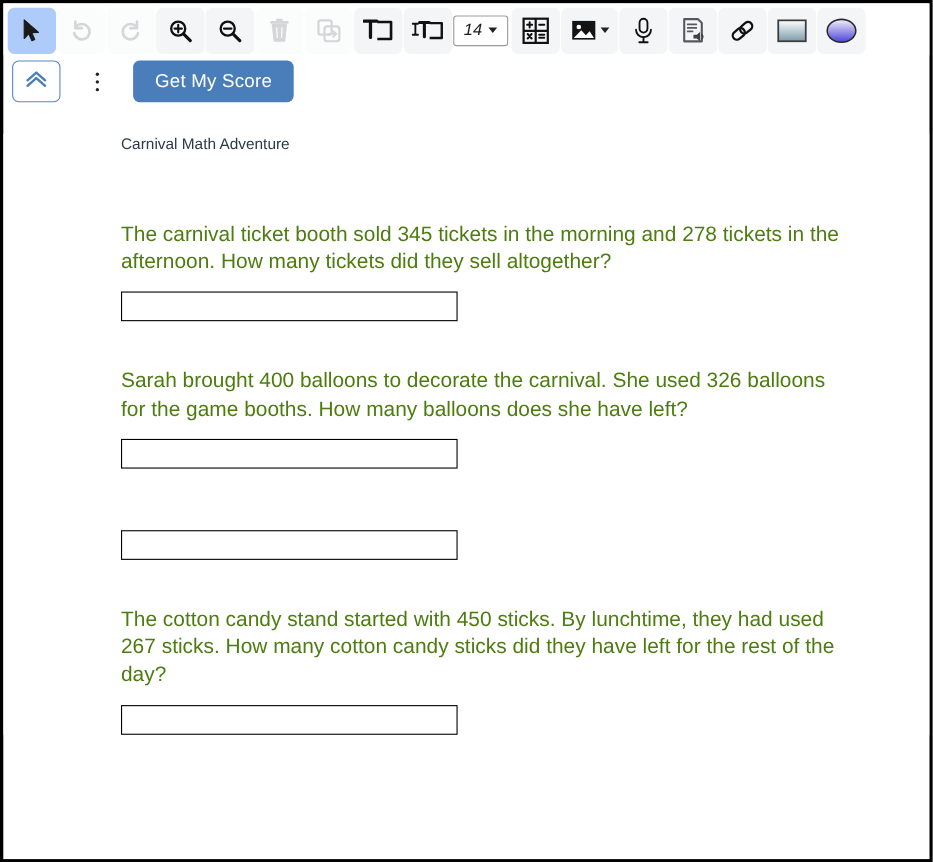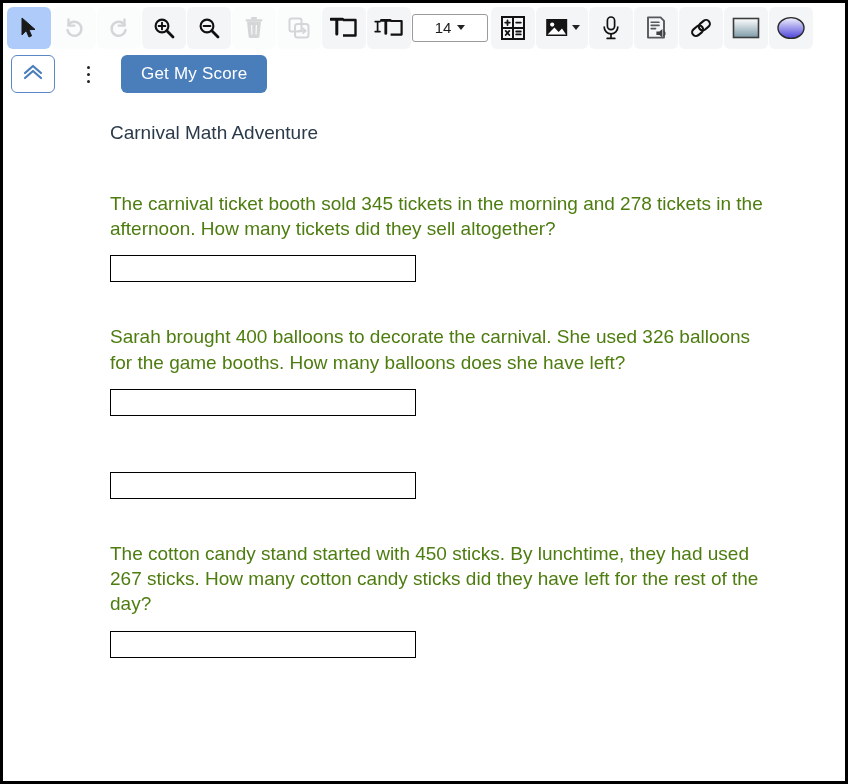--- a/index.html
+++ b/index.html
@@ -47,7 +47,7 @@
   .tb-btn svg { display: block; }
 
   .tb-fontsize {
-    width: 76px;
+    width: 50px;
     height: 28px;
     border: 1px solid #9b9b9b;
     border-radius: 3px;
@@ -60,6 +60,7 @@
     color: #1a1a1a;
     margin-left: 1px;
     margin-right: 2px;
+    font-style: italic;
   }
   .tb-group { display: flex; align-items: center; }
   .caret-sm {

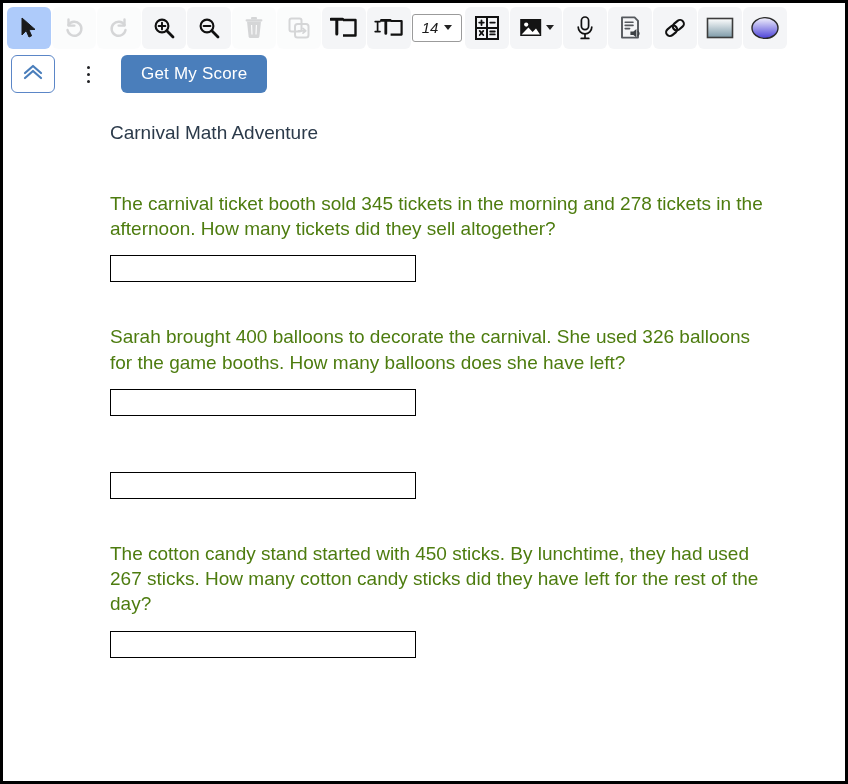--- a/index.html
+++ b/index.html
@@ -127,10 +127,10 @@
     background: #ffffff;
   }
   .doc-title {
-    font-size: 19px;
+    font-size: 14px;
     color: #2b3a4a;
     margin-top: 24px;
-    margin-bottom: 0;
+    margin-bottom: 16px;
     line-height: 1.2;
   }
   .q-block { margin-top: 0; }

